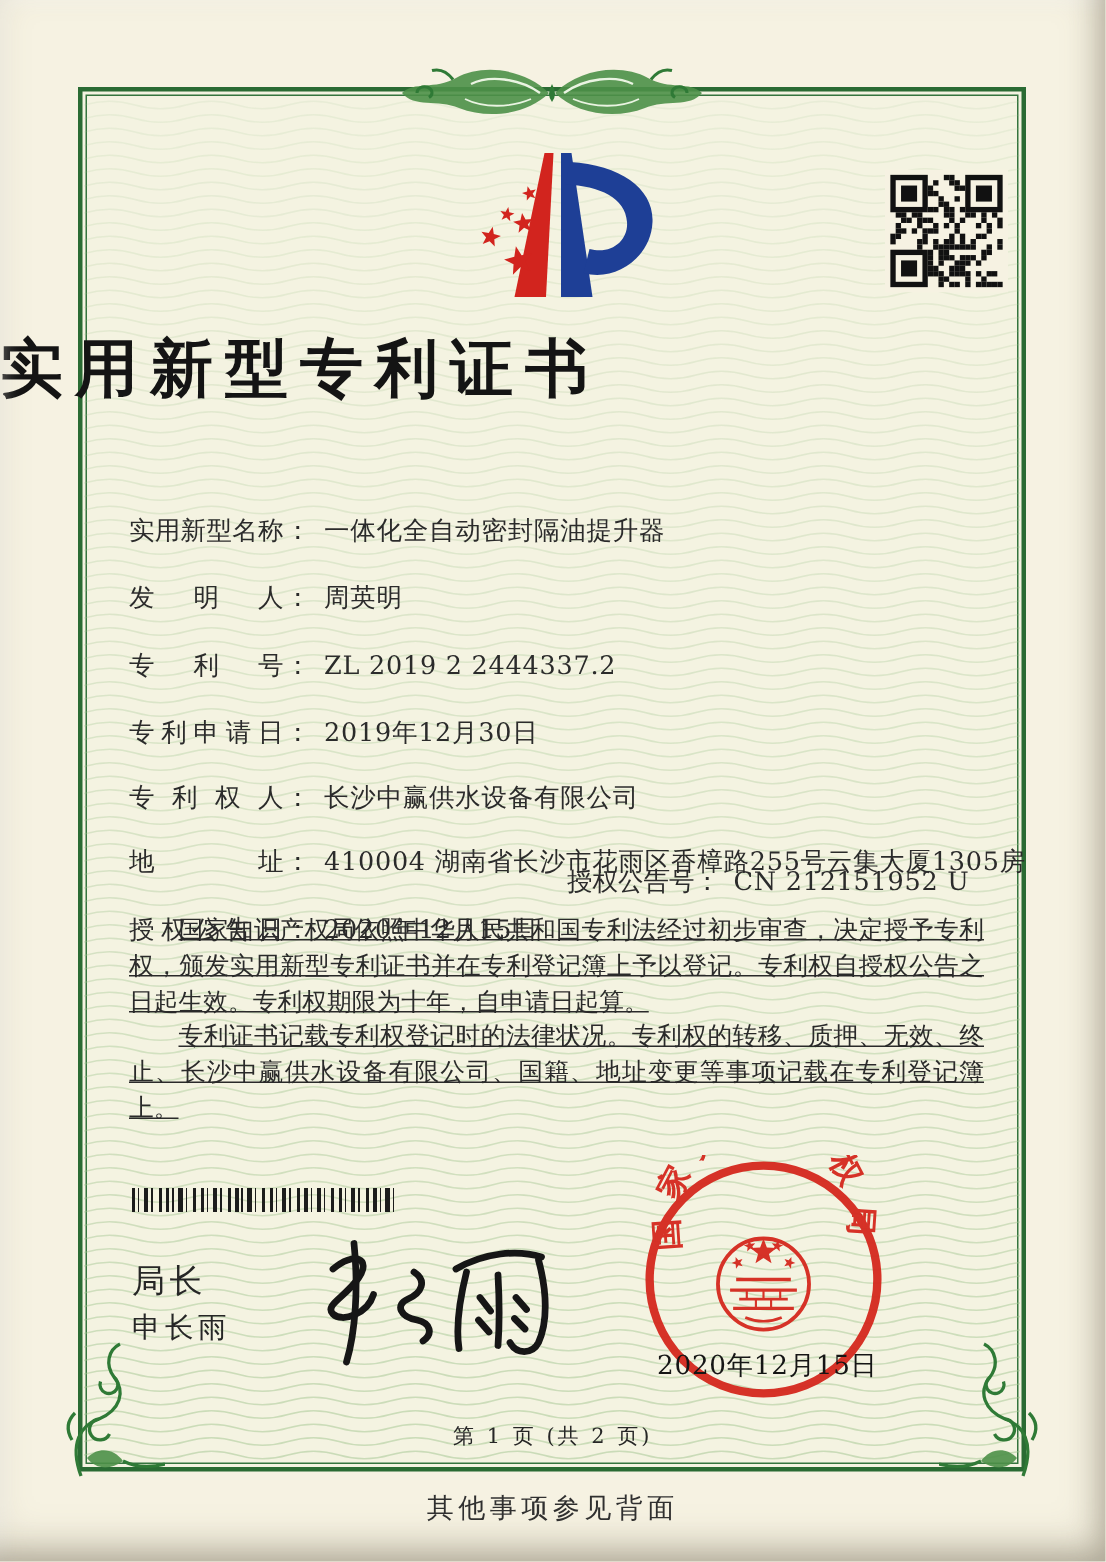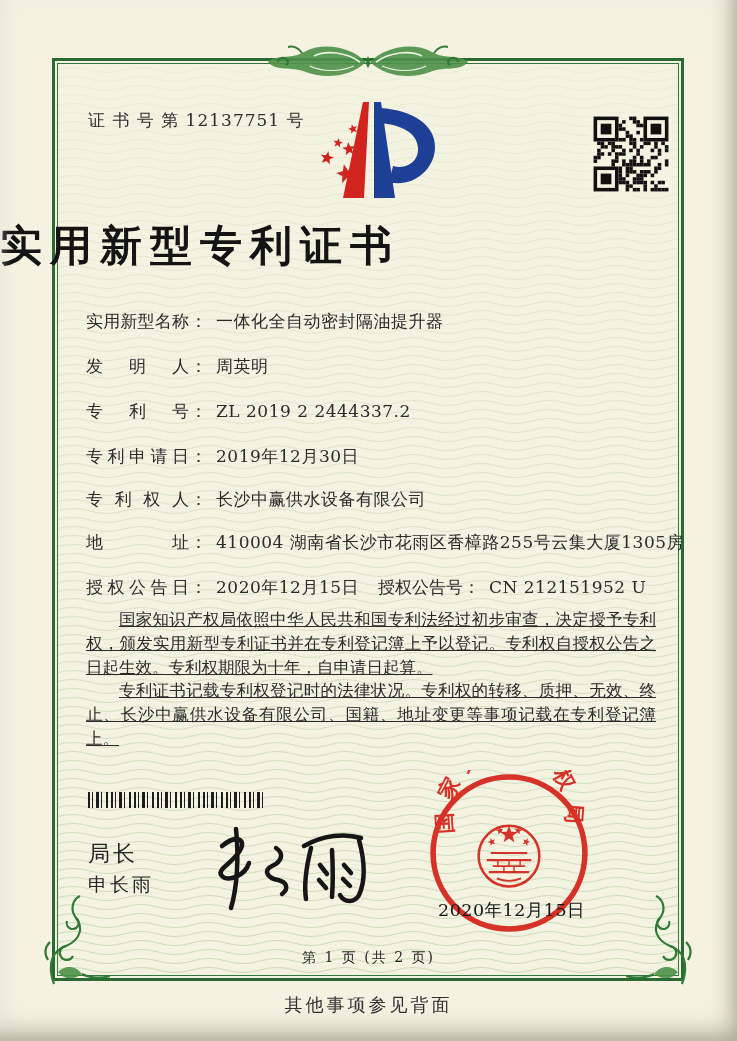--- a/index.html
+++ b/index.html
@@ -182,7 +182,6 @@
     </g>
   </svg>
 
-  <div class="abs cert-no">证 书 号 第 12137751 号</div>
 
   <svg class="abs" style="left:296px;top:96px" width="150" height="108" viewBox="0 0 150 108">
     <defs>

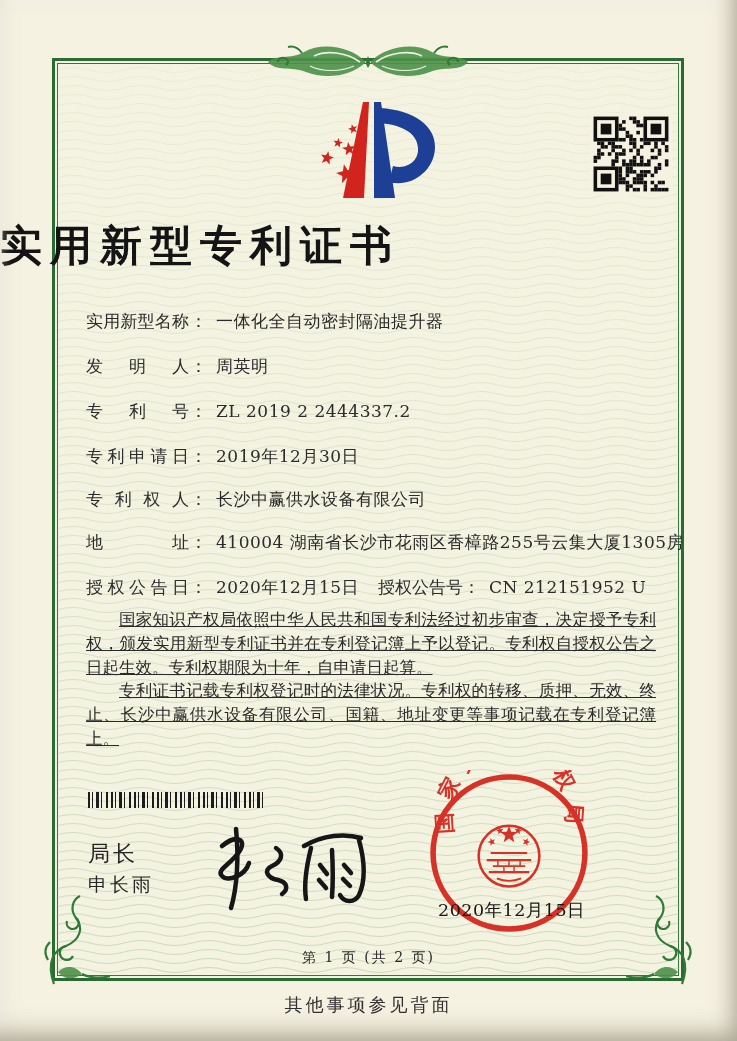--- a/index.html
+++ b/index.html
@@ -18,7 +18,7 @@
   .title{left:0;right:0;top:218px;font-size:42px;font-weight:bold;
          letter-spacing:8px;color:#141414;}
   .row{left:86px;font-size:17px;white-space:nowrap;color:#2b2b2b;}
-  .row .lbl{display:inline-block;width:103px;text-align:justify;text-align-last:justify;}
+  .row .lbl{display:inline-block;width:103px;text-align:justify;text-align-last:justify;margin-top:32px;}
   .row .col{margin-left:1px;}
   .row .val{margin-left:9px;letter-spacing:.5px;}
   .grant2{position:absolute;left:244px;top:0;white-space:nowrap;padding-left:48px;}

